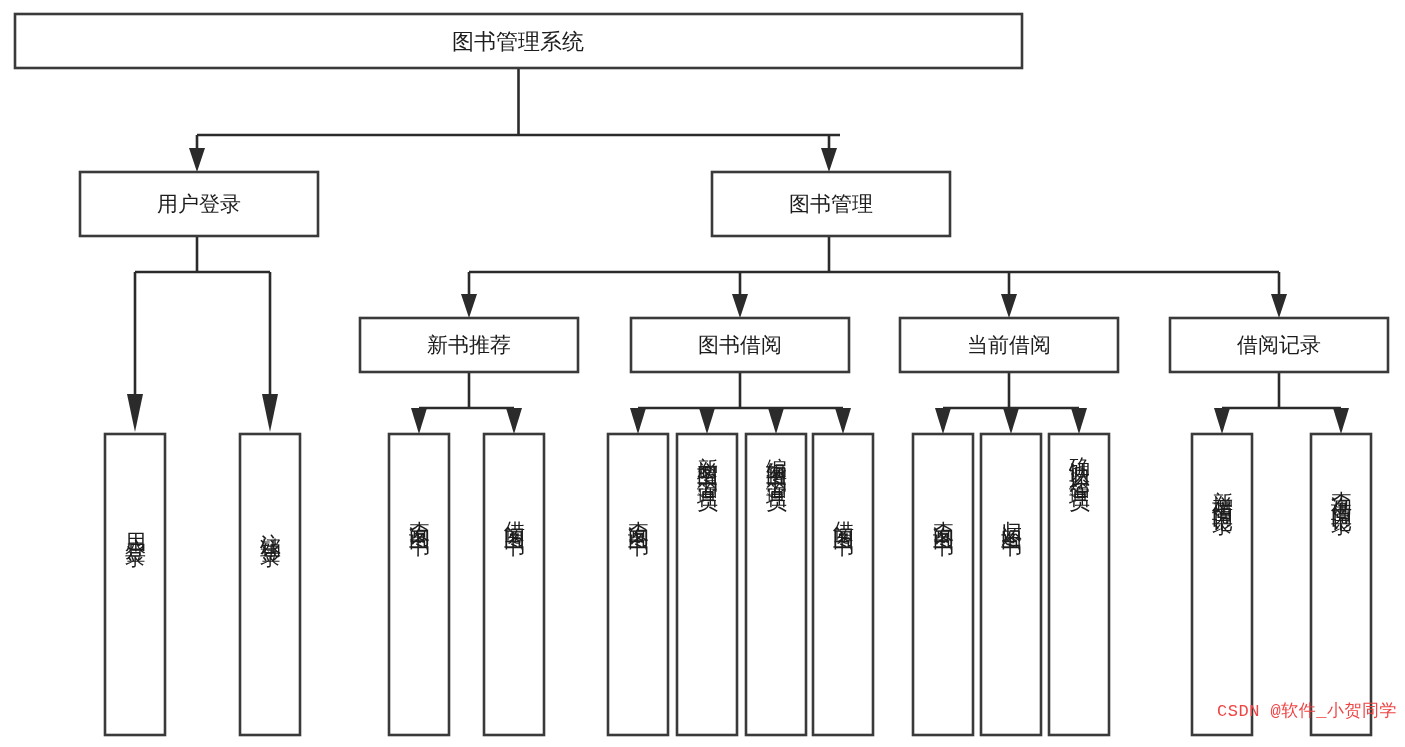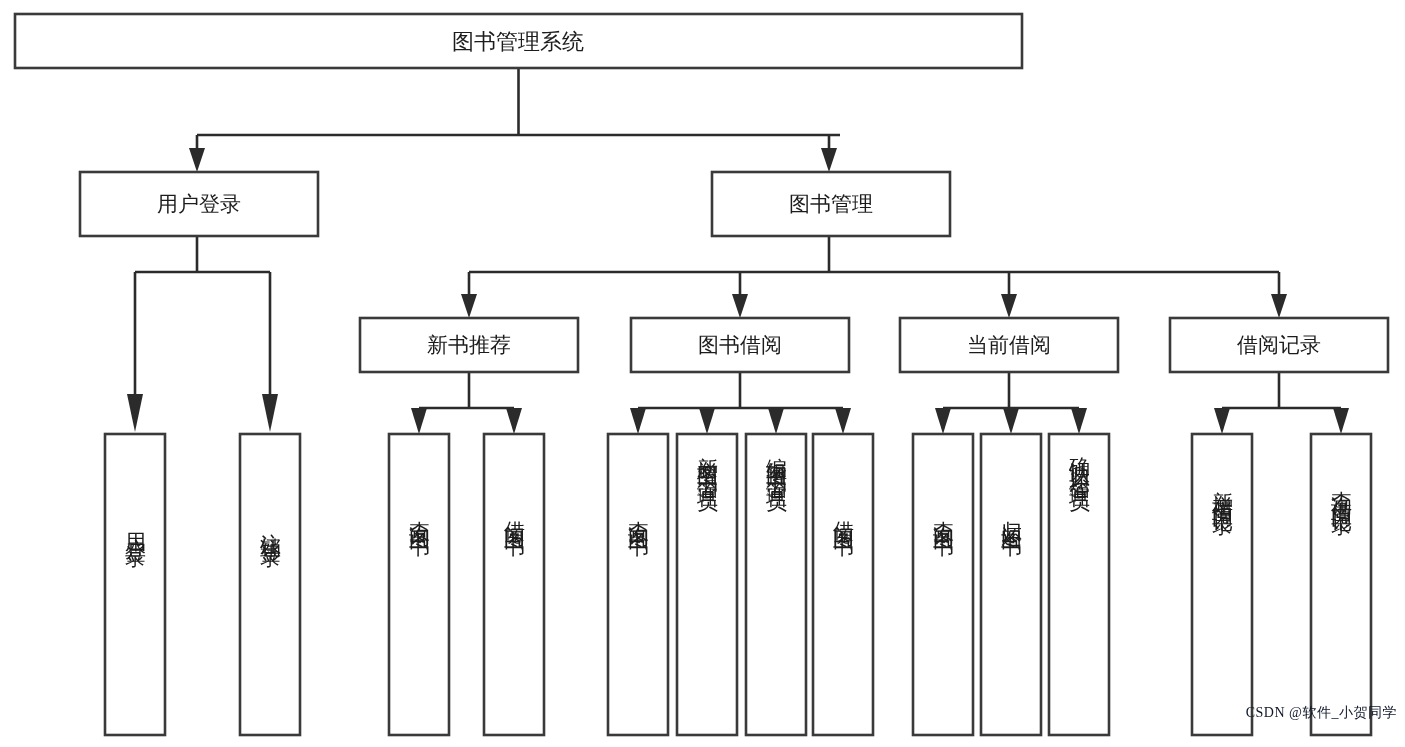--- a/index.html
+++ b/index.html
@@ -77,9 +77,9 @@
     position: absolute;
     right: 8px;
     bottom: 6px;
-    font-family: Liberation Serif, serif;
-    font-size: 14px;
-    color: #0f172a;
+    font-family: Liberation Mono, monospace;
+    font-size: 17px;
+    color: #ef4444;
     white-space: nowrap;
     letter-spacing: 0.5px;
   }

